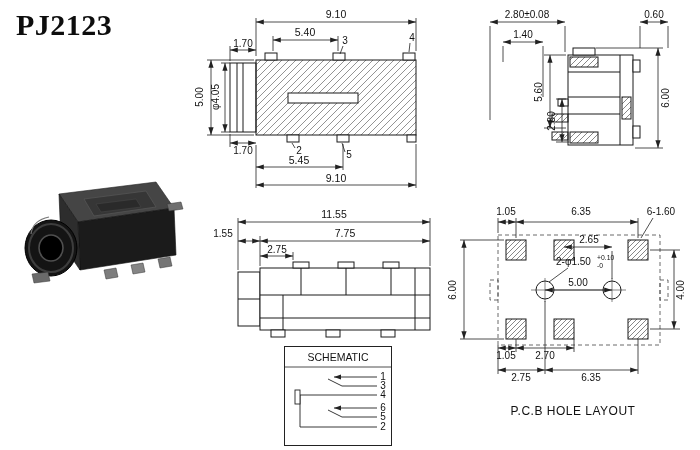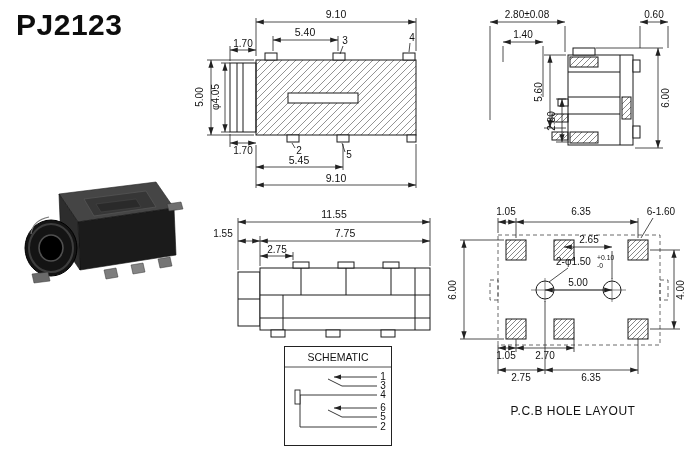--- a/index.html
+++ b/index.html
@@ -5,7 +5,7 @@
   html,body{margin:0;padding:0;}
   body{width:700px;height:450px;background:#fff;font-family:"Liberation Sans",sans-serif;}
   .sheet{position:relative;width:700px;height:450px;background:#fff;overflow:hidden;}
-  .page-title{position:absolute;left:16px;top:8px;font-size:30px;font-weight:bold;color:#0d0d0d;letter-spacing:.5px;}
+  .page-title{position:absolute;left:16px;top:8px;font-size:30px;font-weight:bold;color:#0d0d0d;letter-spacing:.5px;font-family:Liberation Serif, serif;}
   .drawing{position:absolute;}
   svg text{font-family:"Liberation Sans",sans-serif;fill:#111;}
   .dim{font-size:10.5px;}

